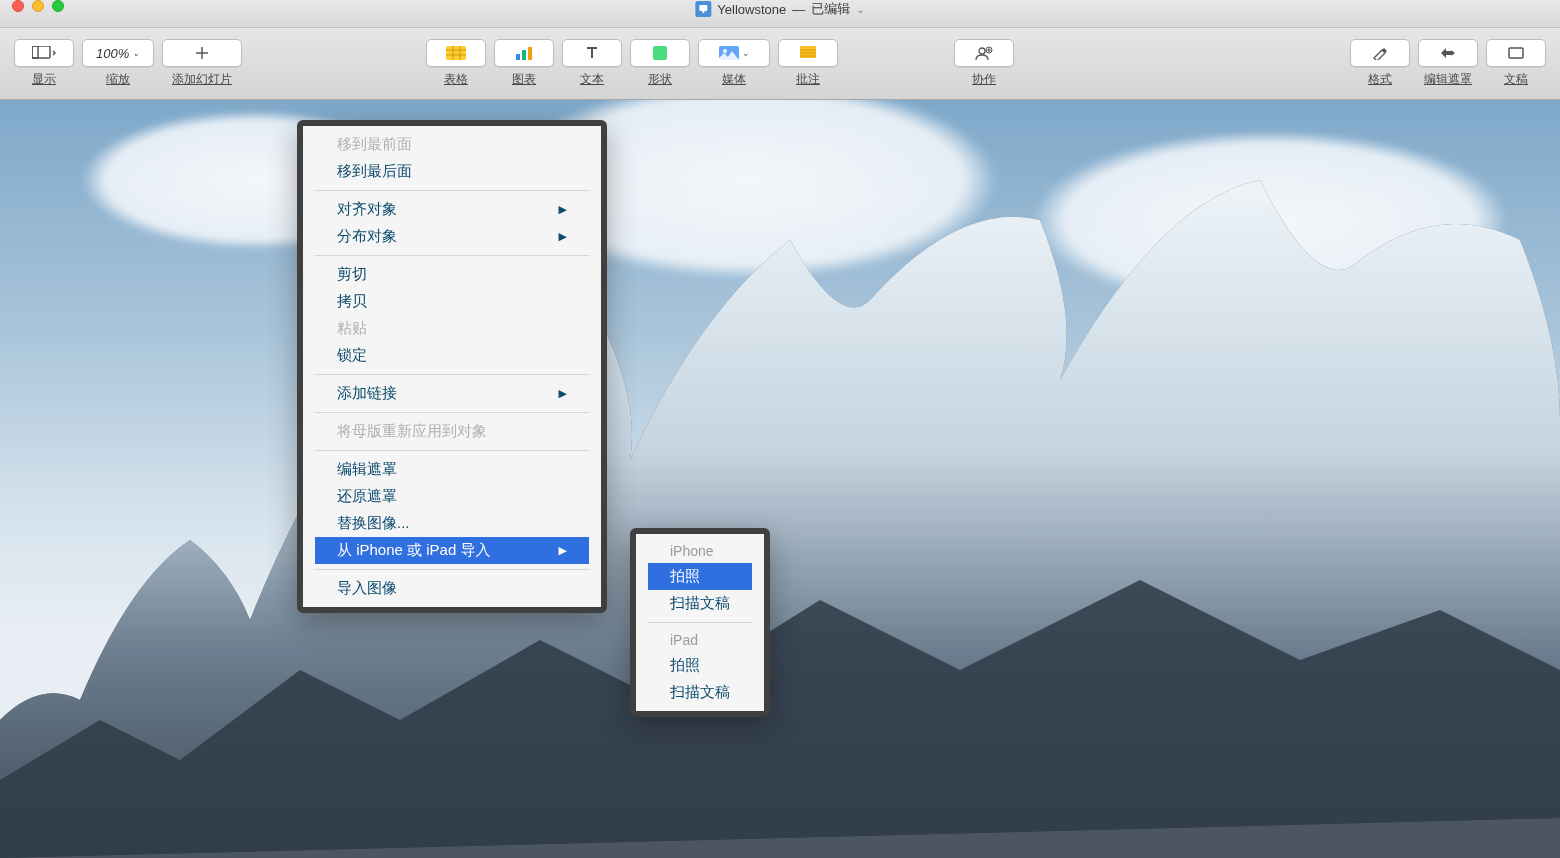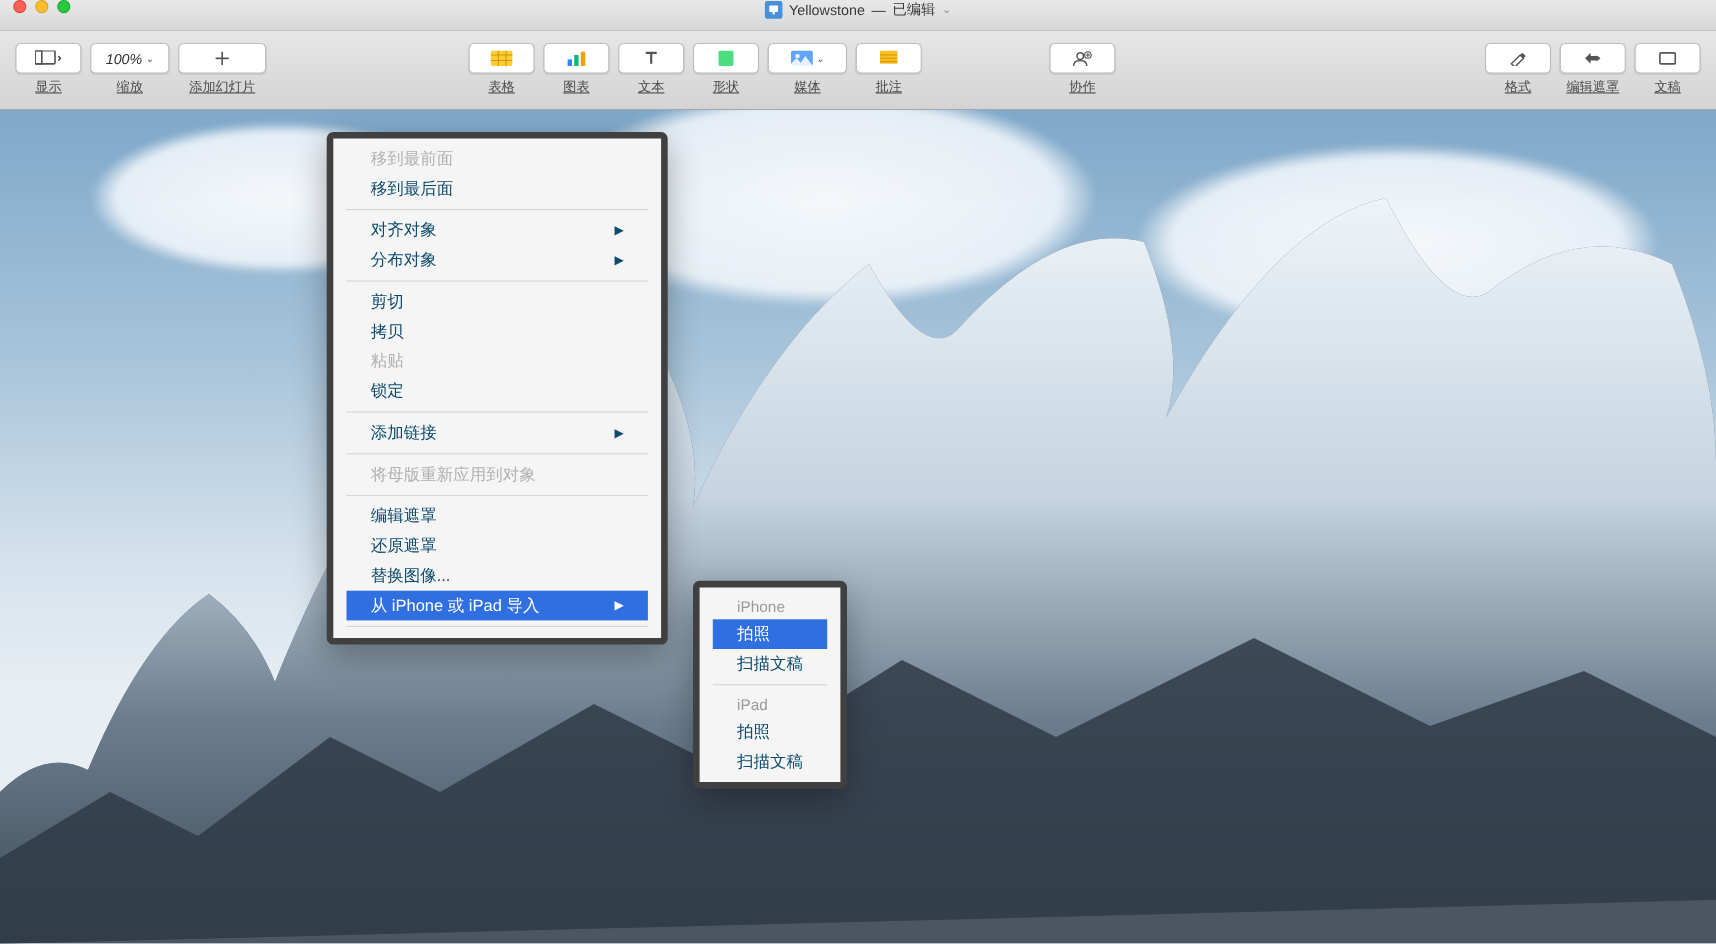--- a/index.html
+++ b/index.html
@@ -303,6 +303,9 @@
       <span class="arrow">▶</span>
     </div>
   <div class="sep"></div>
+  <div class="mi">
+      <span>导入图像</span>
+    </div>
 </div>
 
 <div class="ctx sub">

